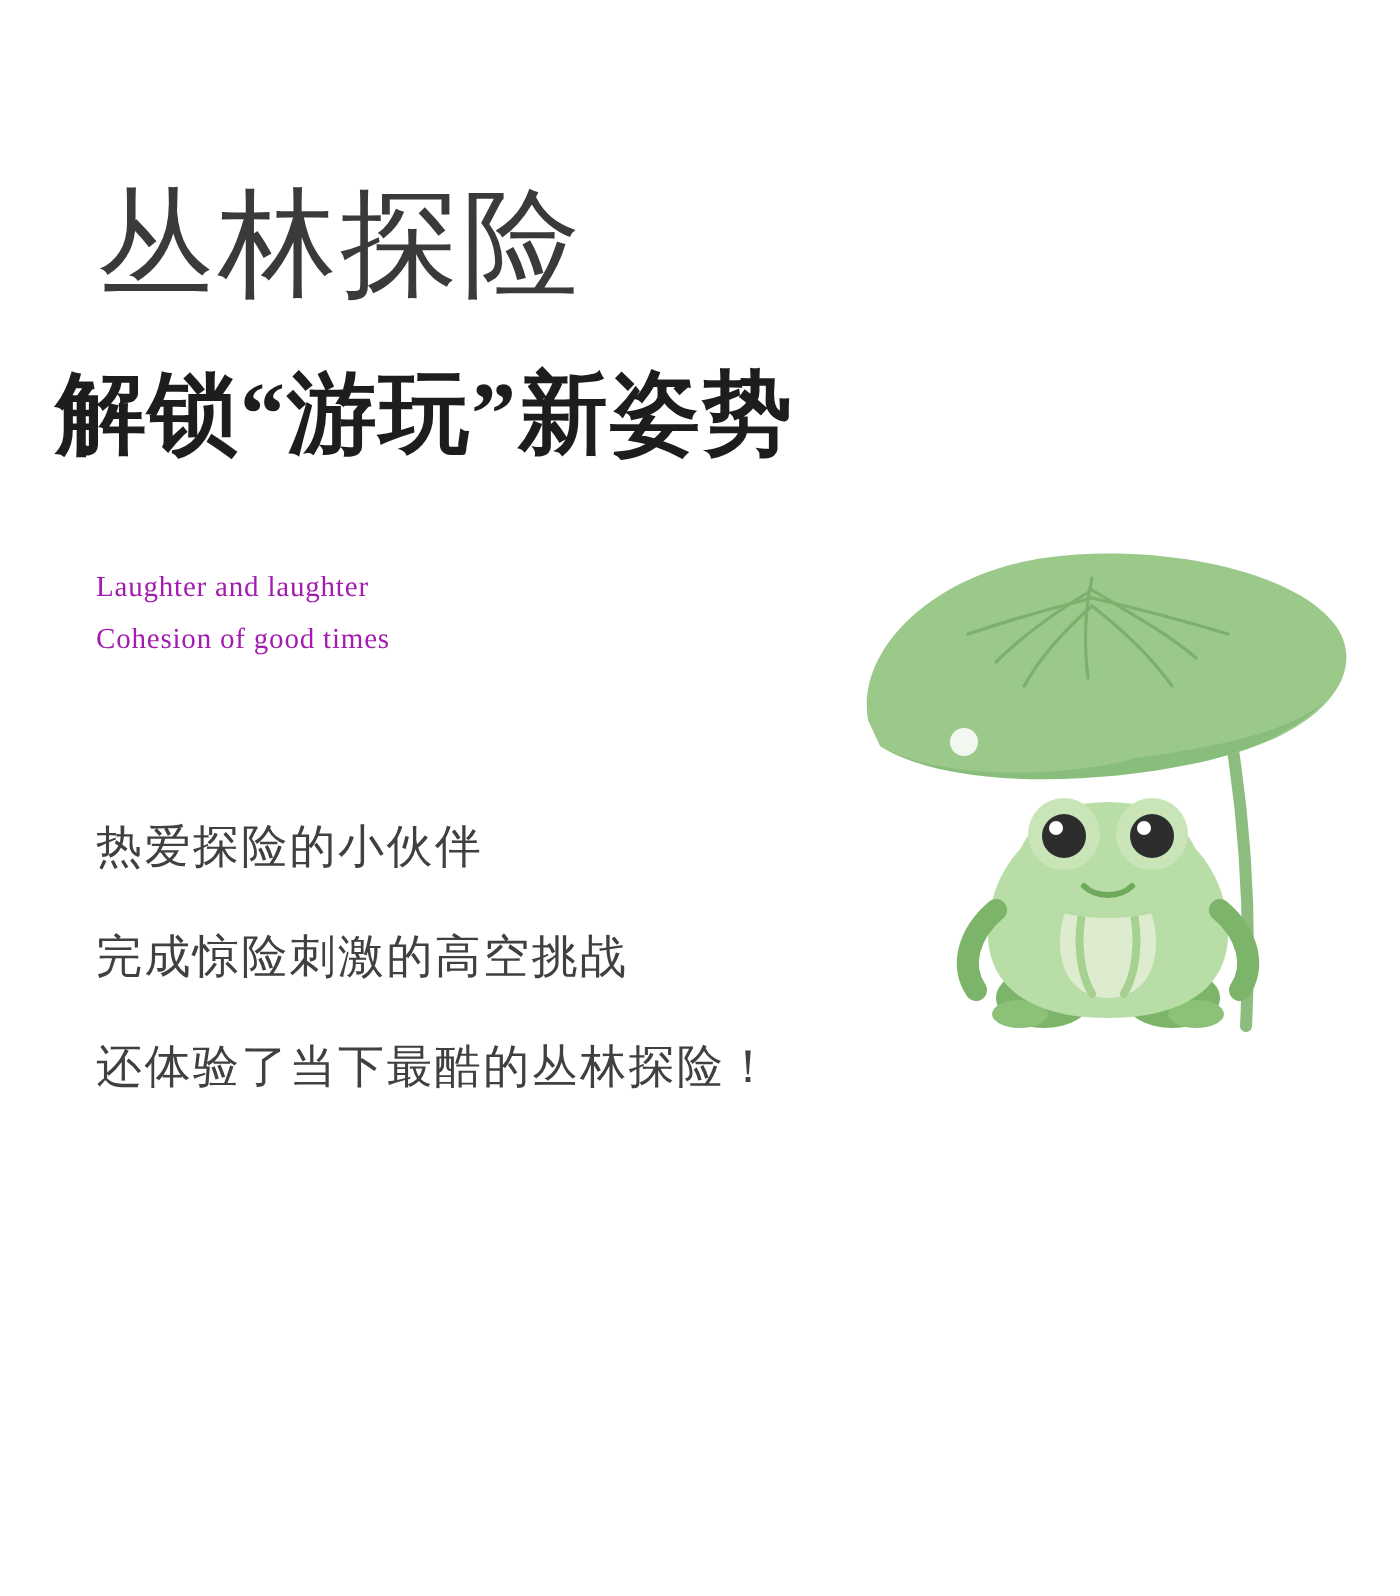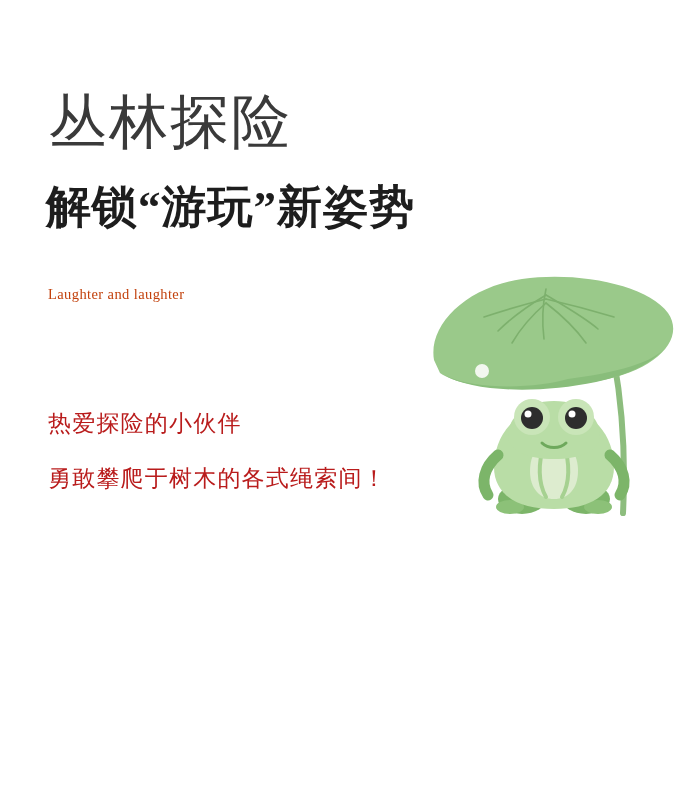--- a/index.html
+++ b/index.html
@@ -36,7 +36,7 @@
   }
   .title-sub {
     position: absolute;
-    left: 46px;
+    left: 28px;
     top: 183px;
     font-family: "Liberation Serif", serif;
     font-size: 45px;

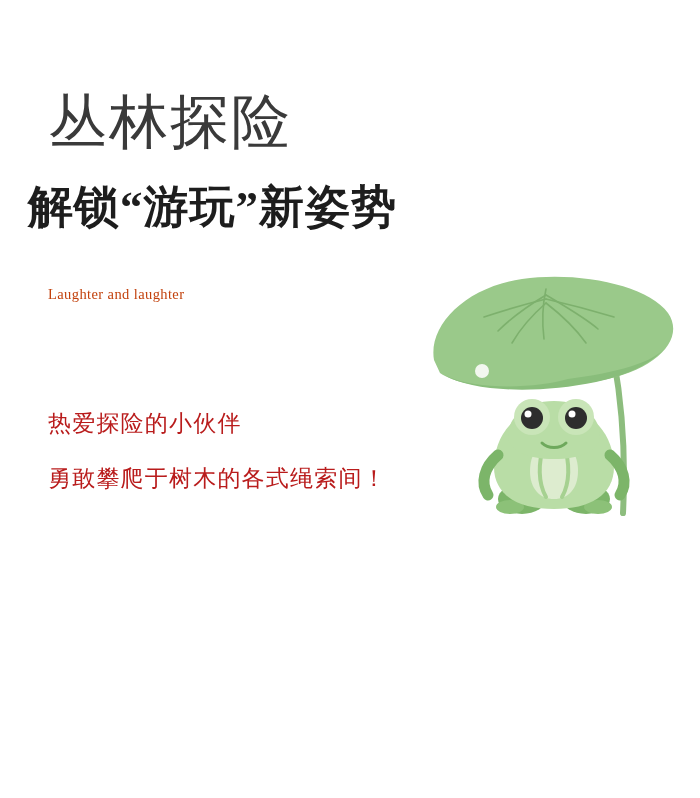--- a/index.html
+++ b/index.html
@@ -55,7 +55,7 @@
     font-family: "Liberation Serif", serif;
     font-size: 14.5px;
     line-height: 26px;
-    color: #c2410c;
+    color: #a21caf;
     letter-spacing: 0.4px;
   }
   .eng-block div {

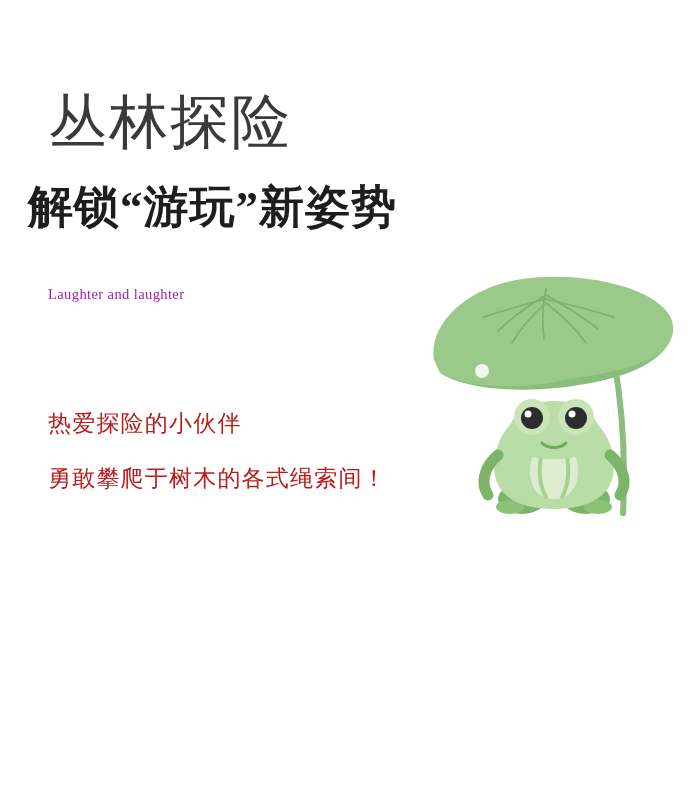--- a/index.html
+++ b/index.html
@@ -98,6 +98,7 @@
 
   <div class="eng-block">
     <div>Laughter and laughter</div>
+    <div>Cohesion of good times</div>
   </div>
 
   <div class="body-block">

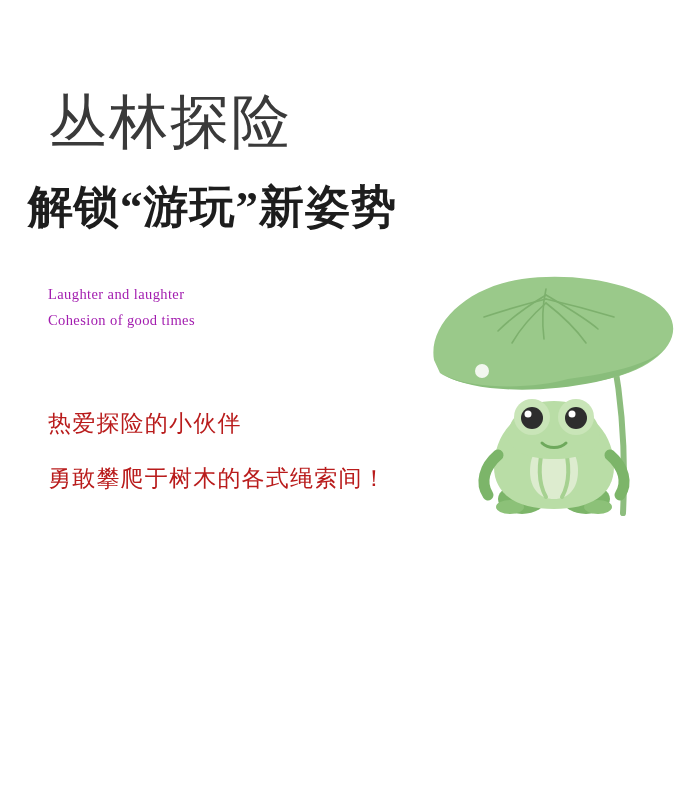--- a/index.html
+++ b/index.html
@@ -73,7 +73,7 @@
     font-family: "Liberation Serif", serif;
     font-size: 23px;
     line-height: 55px;
-    color: #b91c1c;
+    color: #404040;
     letter-spacing: 1.2px;
     white-space: nowrap;
   }

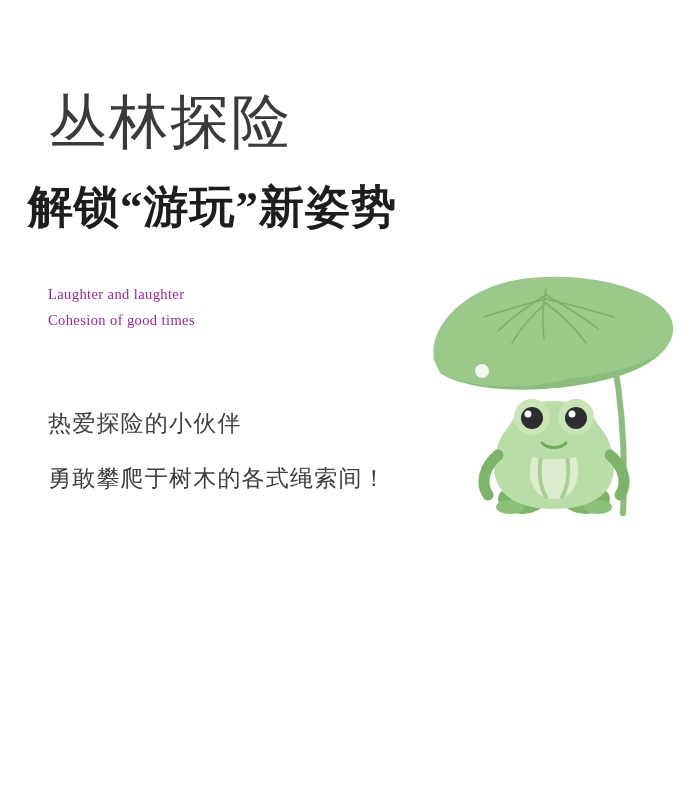--- a/index.html
+++ b/index.html
@@ -103,6 +103,7 @@
 
   <div class="body-block">
     <div class="body-line">热爱探险的小伙伴</div>
+    <div class="body-line">完成惊险刺激的高空挑战</div>
     <div class="body-line">勇敢攀爬于树木的各式绳索间！</div>
   </div>
 

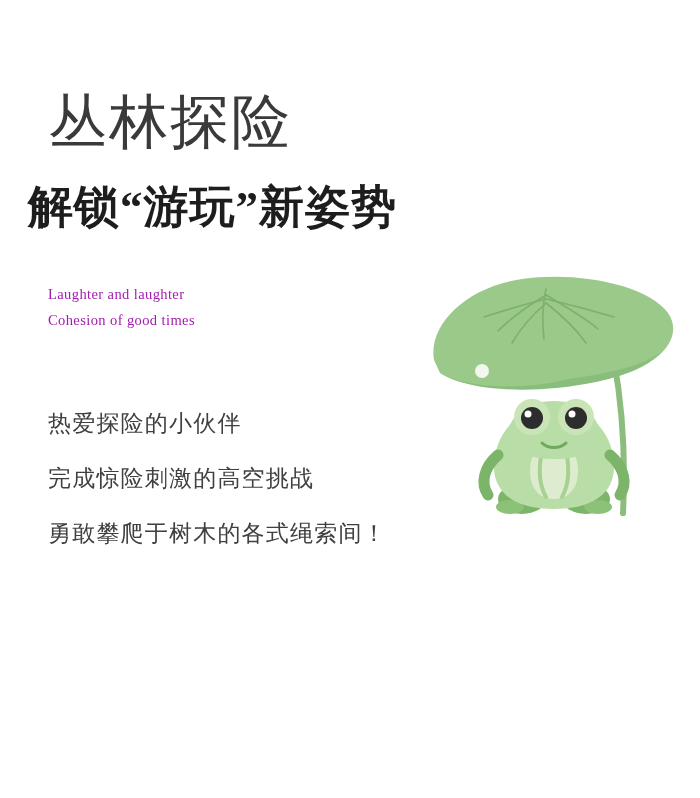--- a/index.html
+++ b/index.html
@@ -104,7 +104,7 @@
   <div class="body-block">
     <div class="body-line">热爱探险的小伙伴</div>
     <div class="body-line">完成惊险刺激的高空挑战</div>
-    <div class="body-line">勇敢攀爬于树木的各式绳索间！</div>
+    <div class="body-line">还体验了当下最酷的丛林探险！</div>
   </div>
 
   <div class="illustration">

